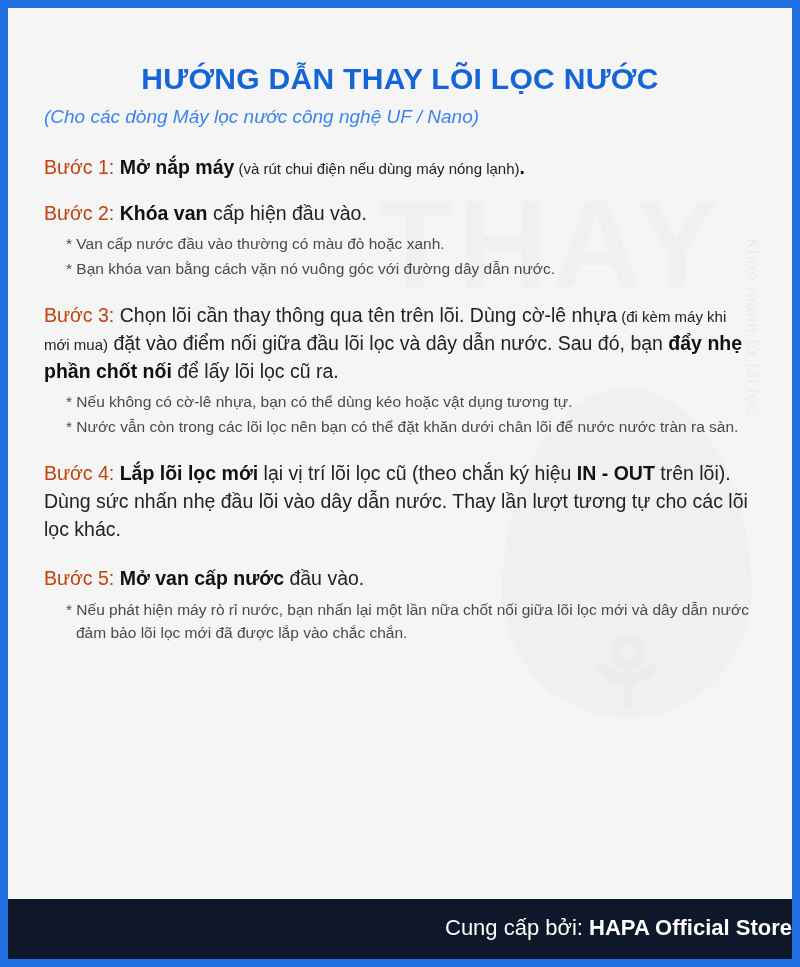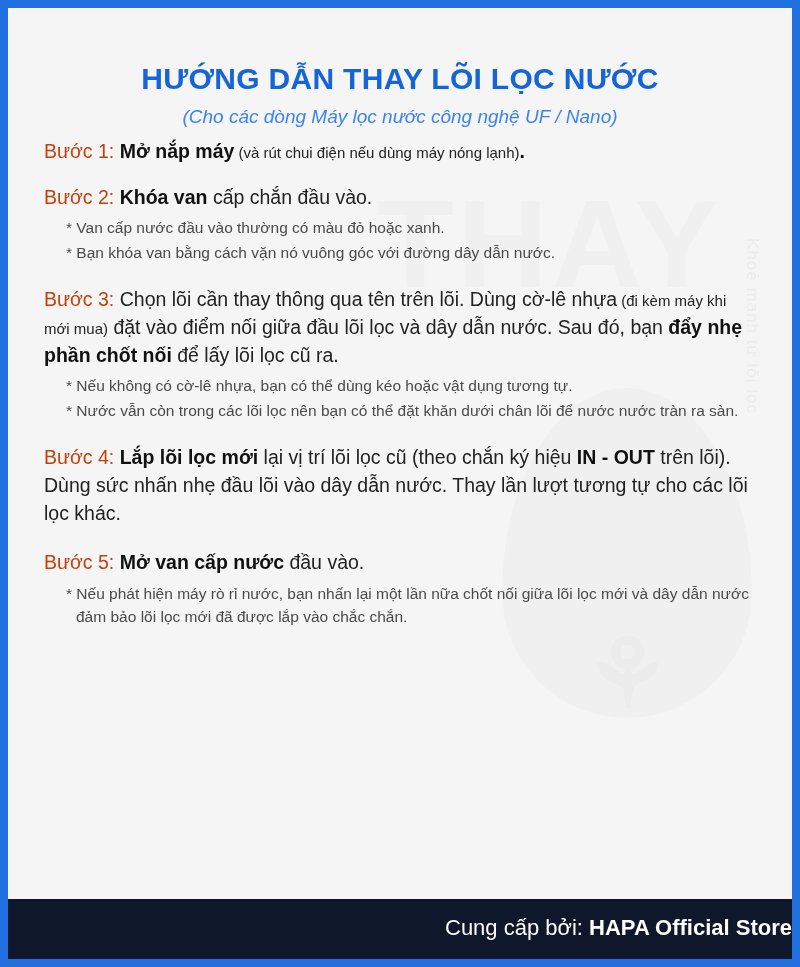--- a/index.html
+++ b/index.html
@@ -92,11 +92,10 @@
     margin: 6px 0 10px 0;
   }
   .subtitle {
-    text-align: center;
     color: #3b84ee;
     font-size: 19px;
     font-style: italic;
-    margin-bottom: 10px;
+    margin-bottom: 26px;
   }
   .step {
     margin-bottom: 14px;

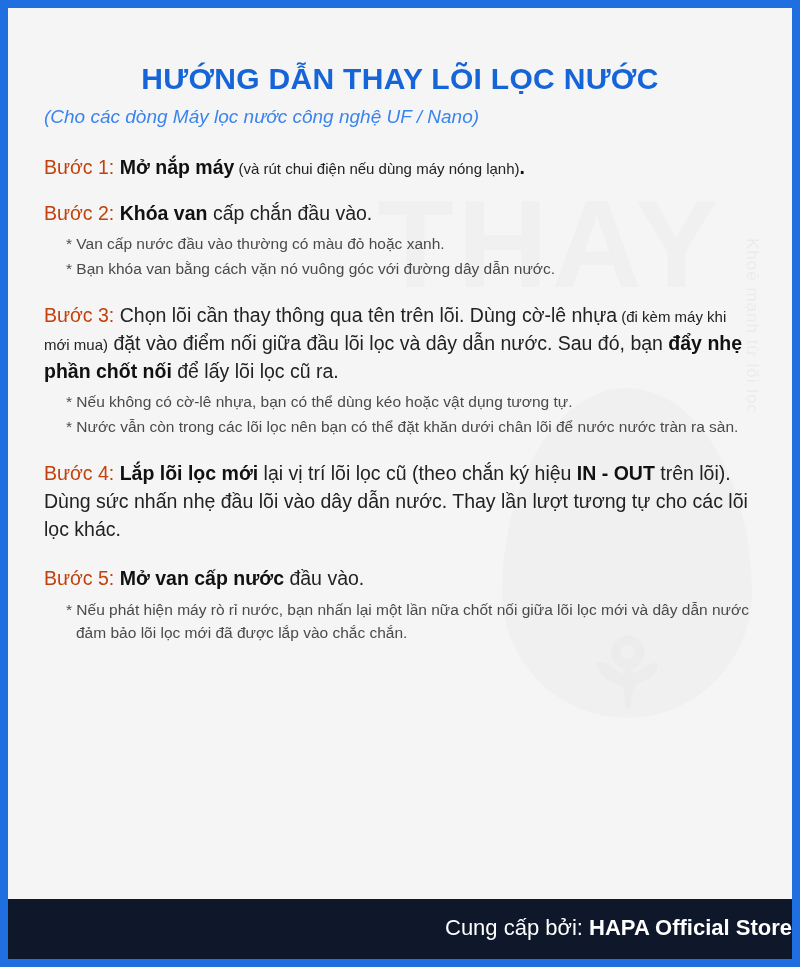--- a/index.html
+++ b/index.html
@@ -164,7 +164,7 @@
             <div class="step-body"><span class="step-label">Bước 1:</span><span class="b"> Mở nắp máy</span><span class="small"> (và rút chui điện nếu dùng máy nóng lạnh)</span><span class="b">.</span></div>
           </div>
           <div class="step gap-lg">
-            <div class="step-body"><span class="step-label">Bước 2:</span><span class="b"> Khóa van</span><span> cấp chắn đầu vào.</span></div>
+            <div class="step-body"><span class="step-label">Bước 2:</span><span class="b"> Khóa van</span><span> cấp hiện đầu vào.</span></div>
             <div class="notes">
               <div class="note">* Van cấp nước đầu vào thường có màu đỏ hoặc xanh.</div>
               <div class="note">* Bạn khóa van bằng cách vặn nó vuông góc với đường dây dẫn nước.</div>

